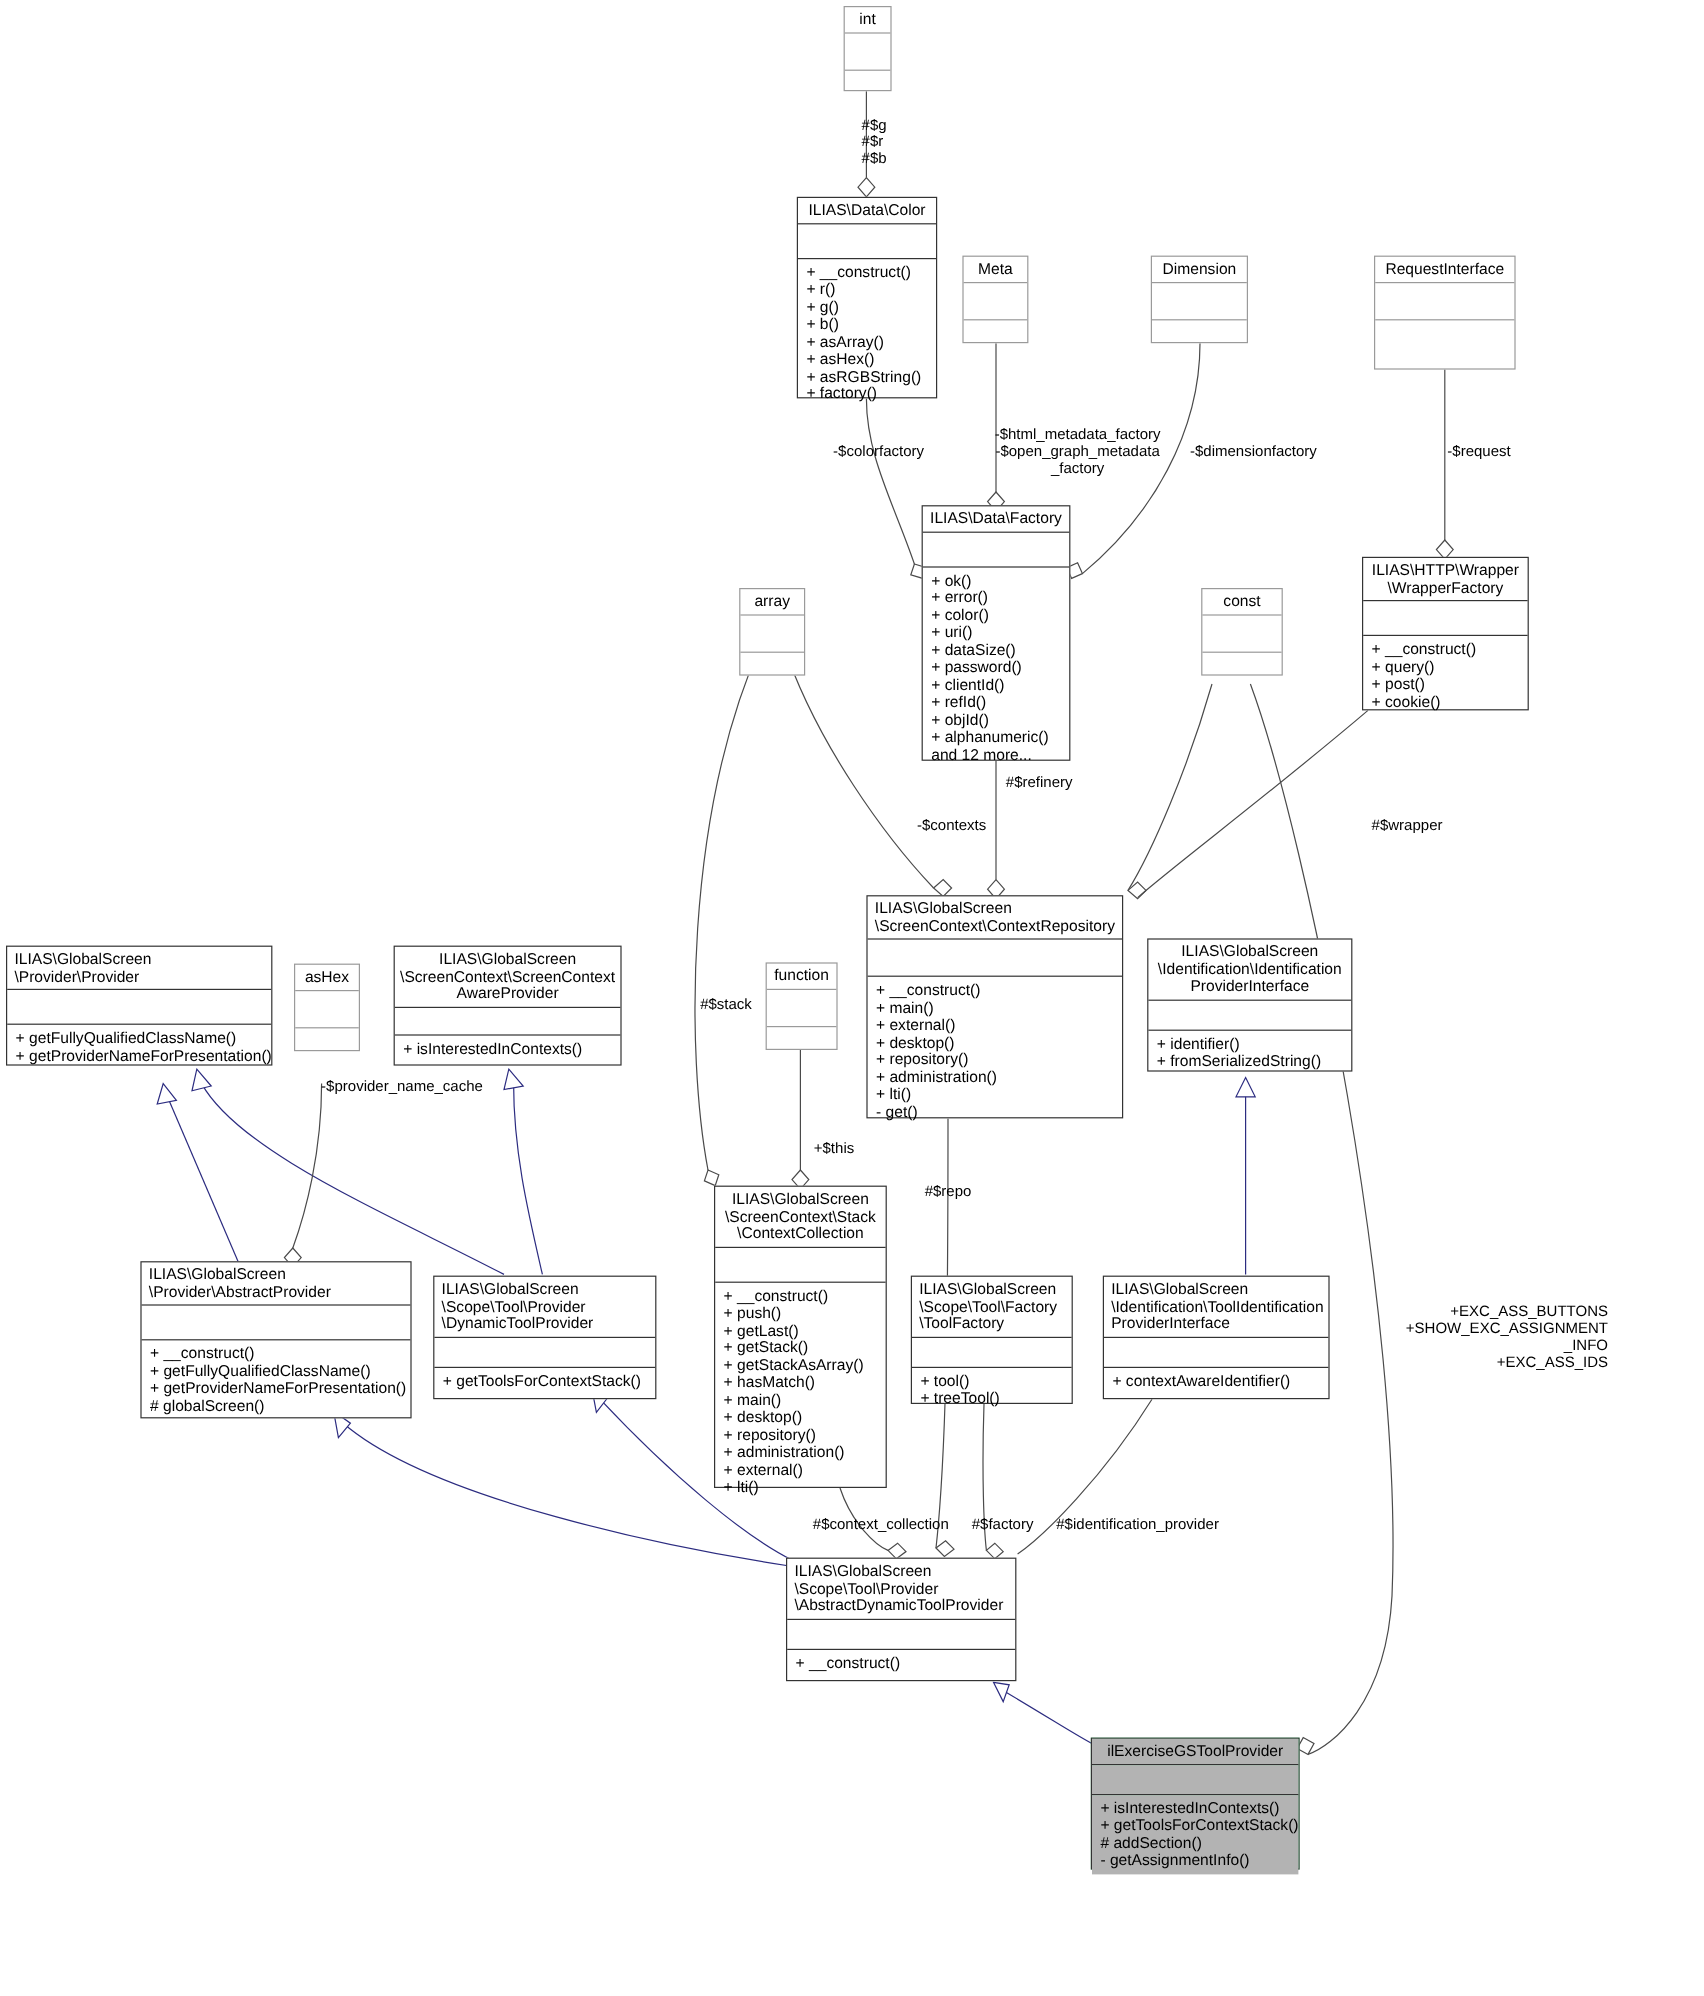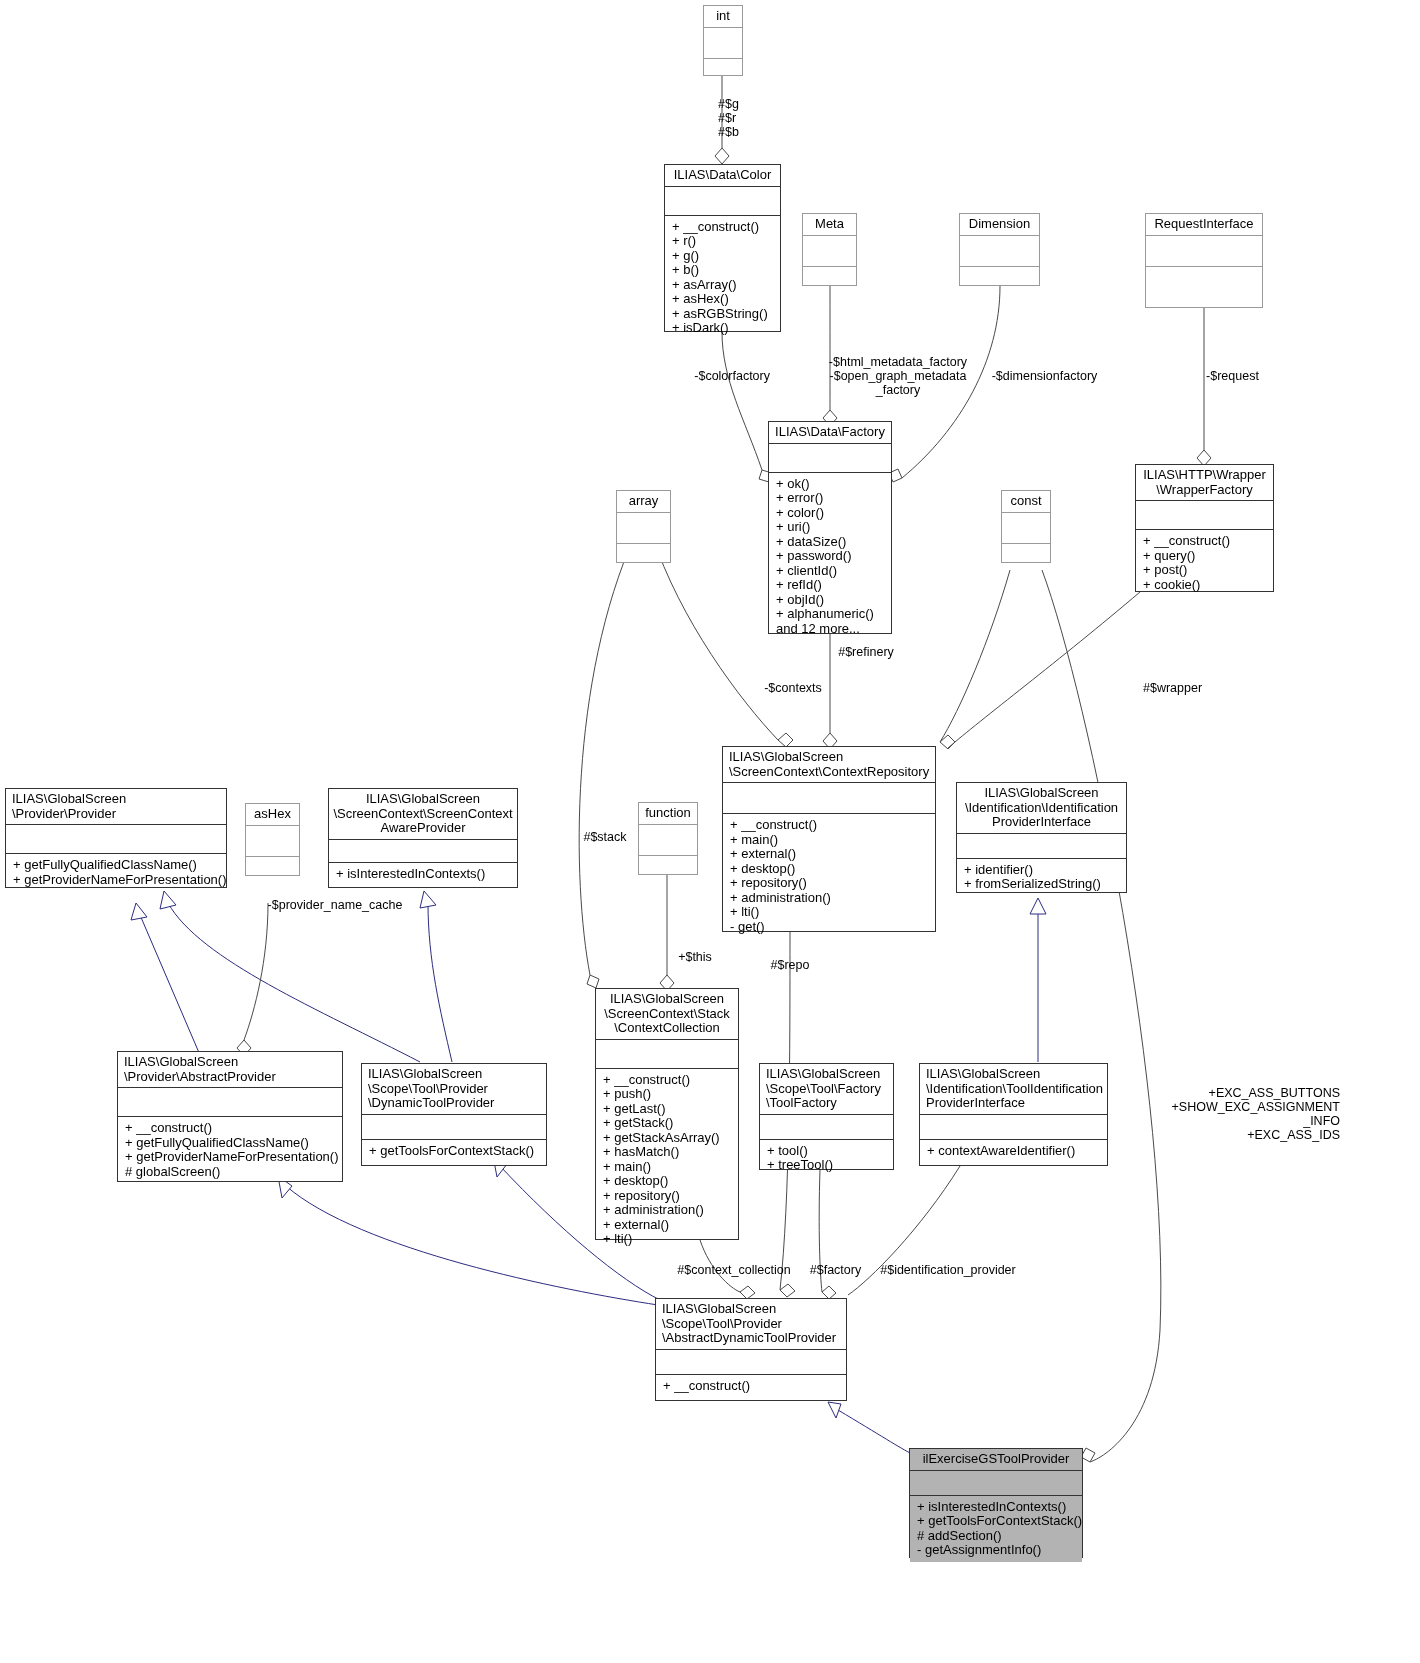--- a/index.html
+++ b/index.html
@@ -222,7 +222,7 @@
   <div class="uml-class" style="left:664px; top:164px; width:117px; height:168px;">
     <div class="cls-name">ILIAS\Data\Color</div>
     <div class="cls-attrs" style="height:20px;"></div>
-    <div class="cls-ops" id="ops-color"><div>+ __construct()</div><div>+ r()</div><div>+ g()</div><div>+ b()</div><div>+ asArray()</div><div>+ asHex()</div><div>+ asRGBString()</div><div>+ isDark()</div></div>
+    <div class="cls-ops" id="ops-color"><div>+ __construct()</div><div>+ r()</div><div>+ g()</div><div>+ b()</div><div>+ asArray()</div><div>+ asHex()</div><div>+ asRGBString()</div><div>+ factory()</div></div>
   </div>
 
   <div class="uml-class thin" style="left:802px; top:213px; width:55px; height:73px;">

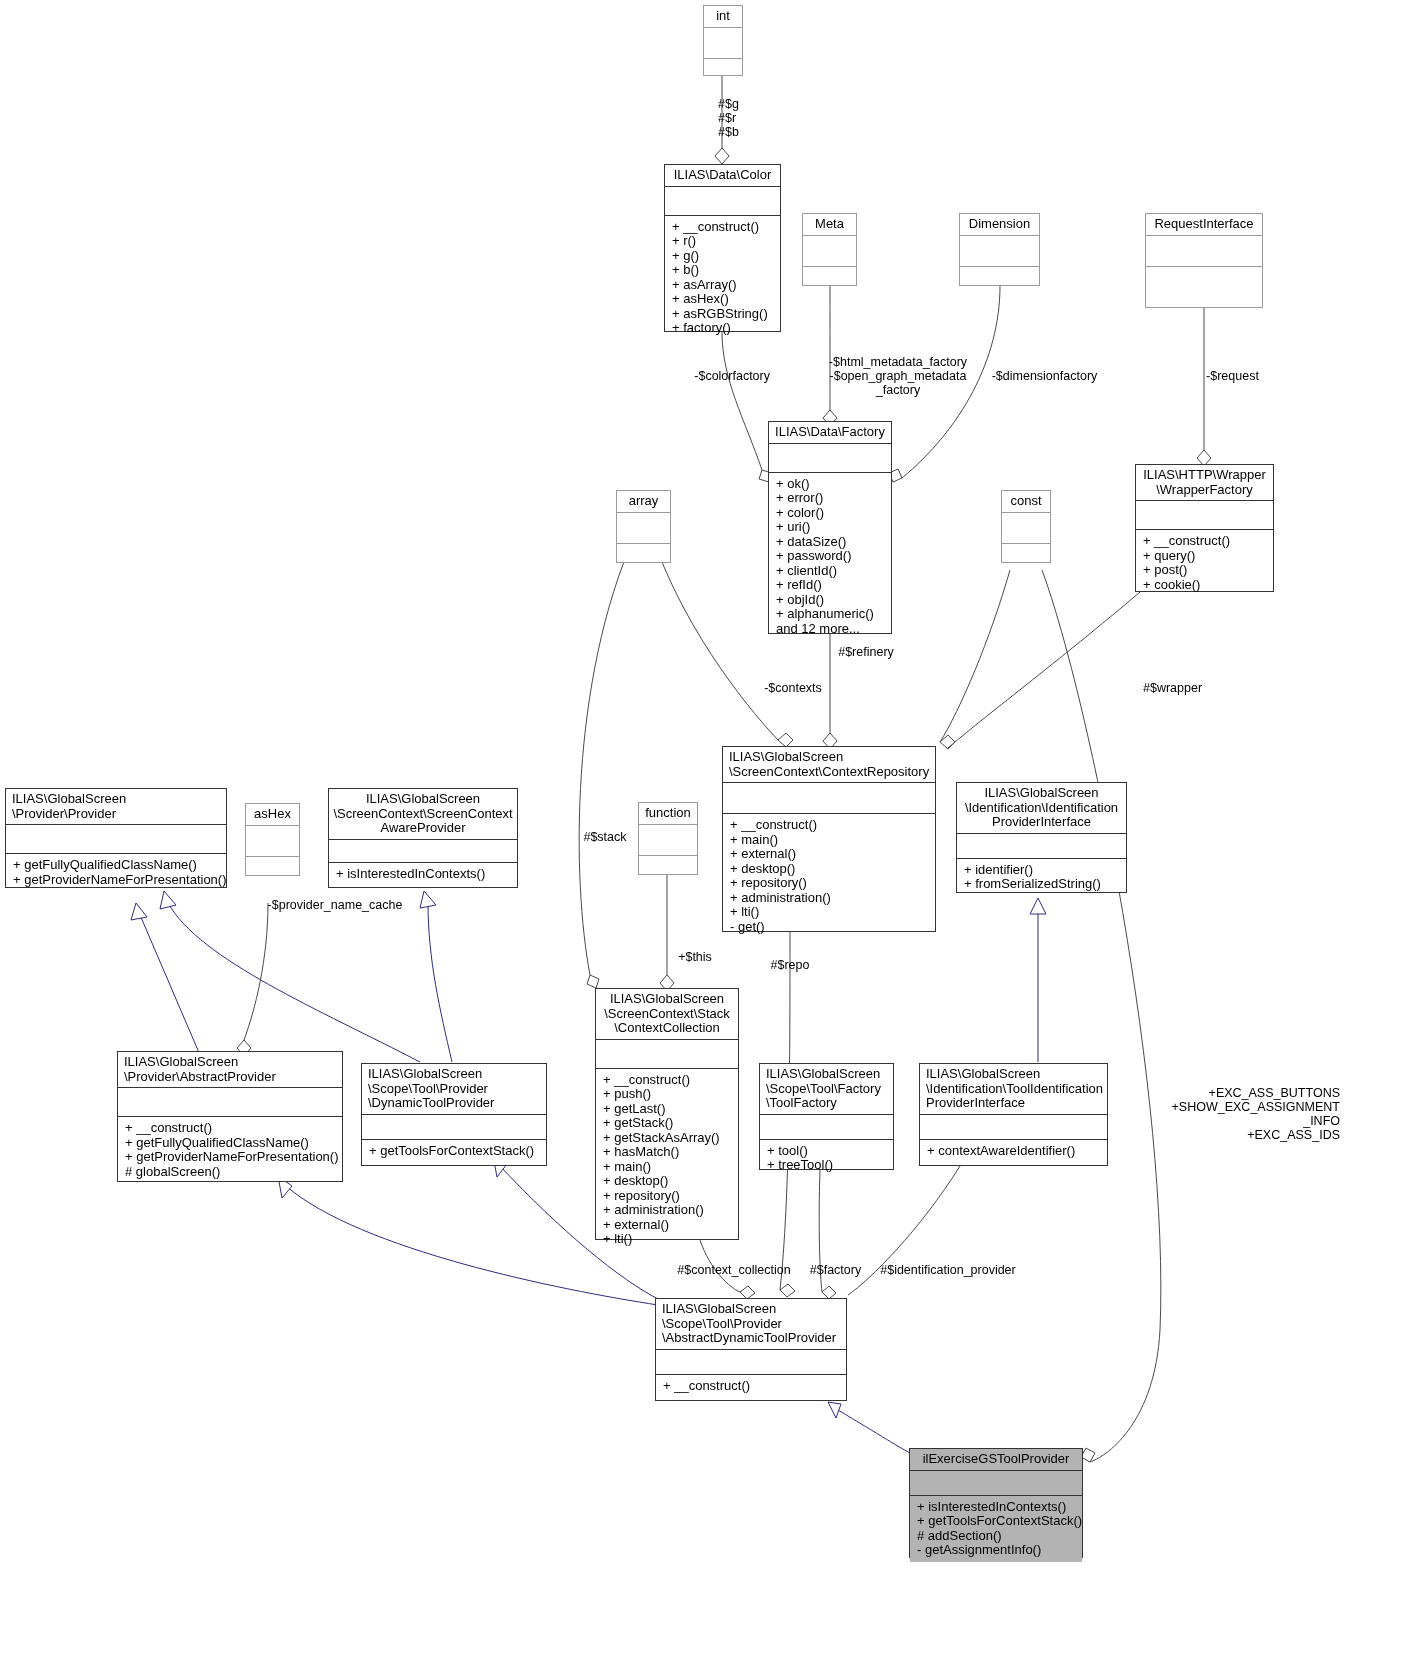--- a/index.html
+++ b/index.html
@@ -262,7 +262,7 @@
     <div class="cls-ops" style="height:22px;"></div>
   </div>
 
-  <div class="uml-class thin" style="left:1001px; top:490px; width:50px; height:73px;">
+  <div class="uml-class thin" style="left:1001px; top:490px; width:68px; height:73px;">
     <div class="cls-name">const</div>
     <div class="cls-attrs" style="height:22px;"></div>
     <div class="cls-ops" style="height:22px;"></div>

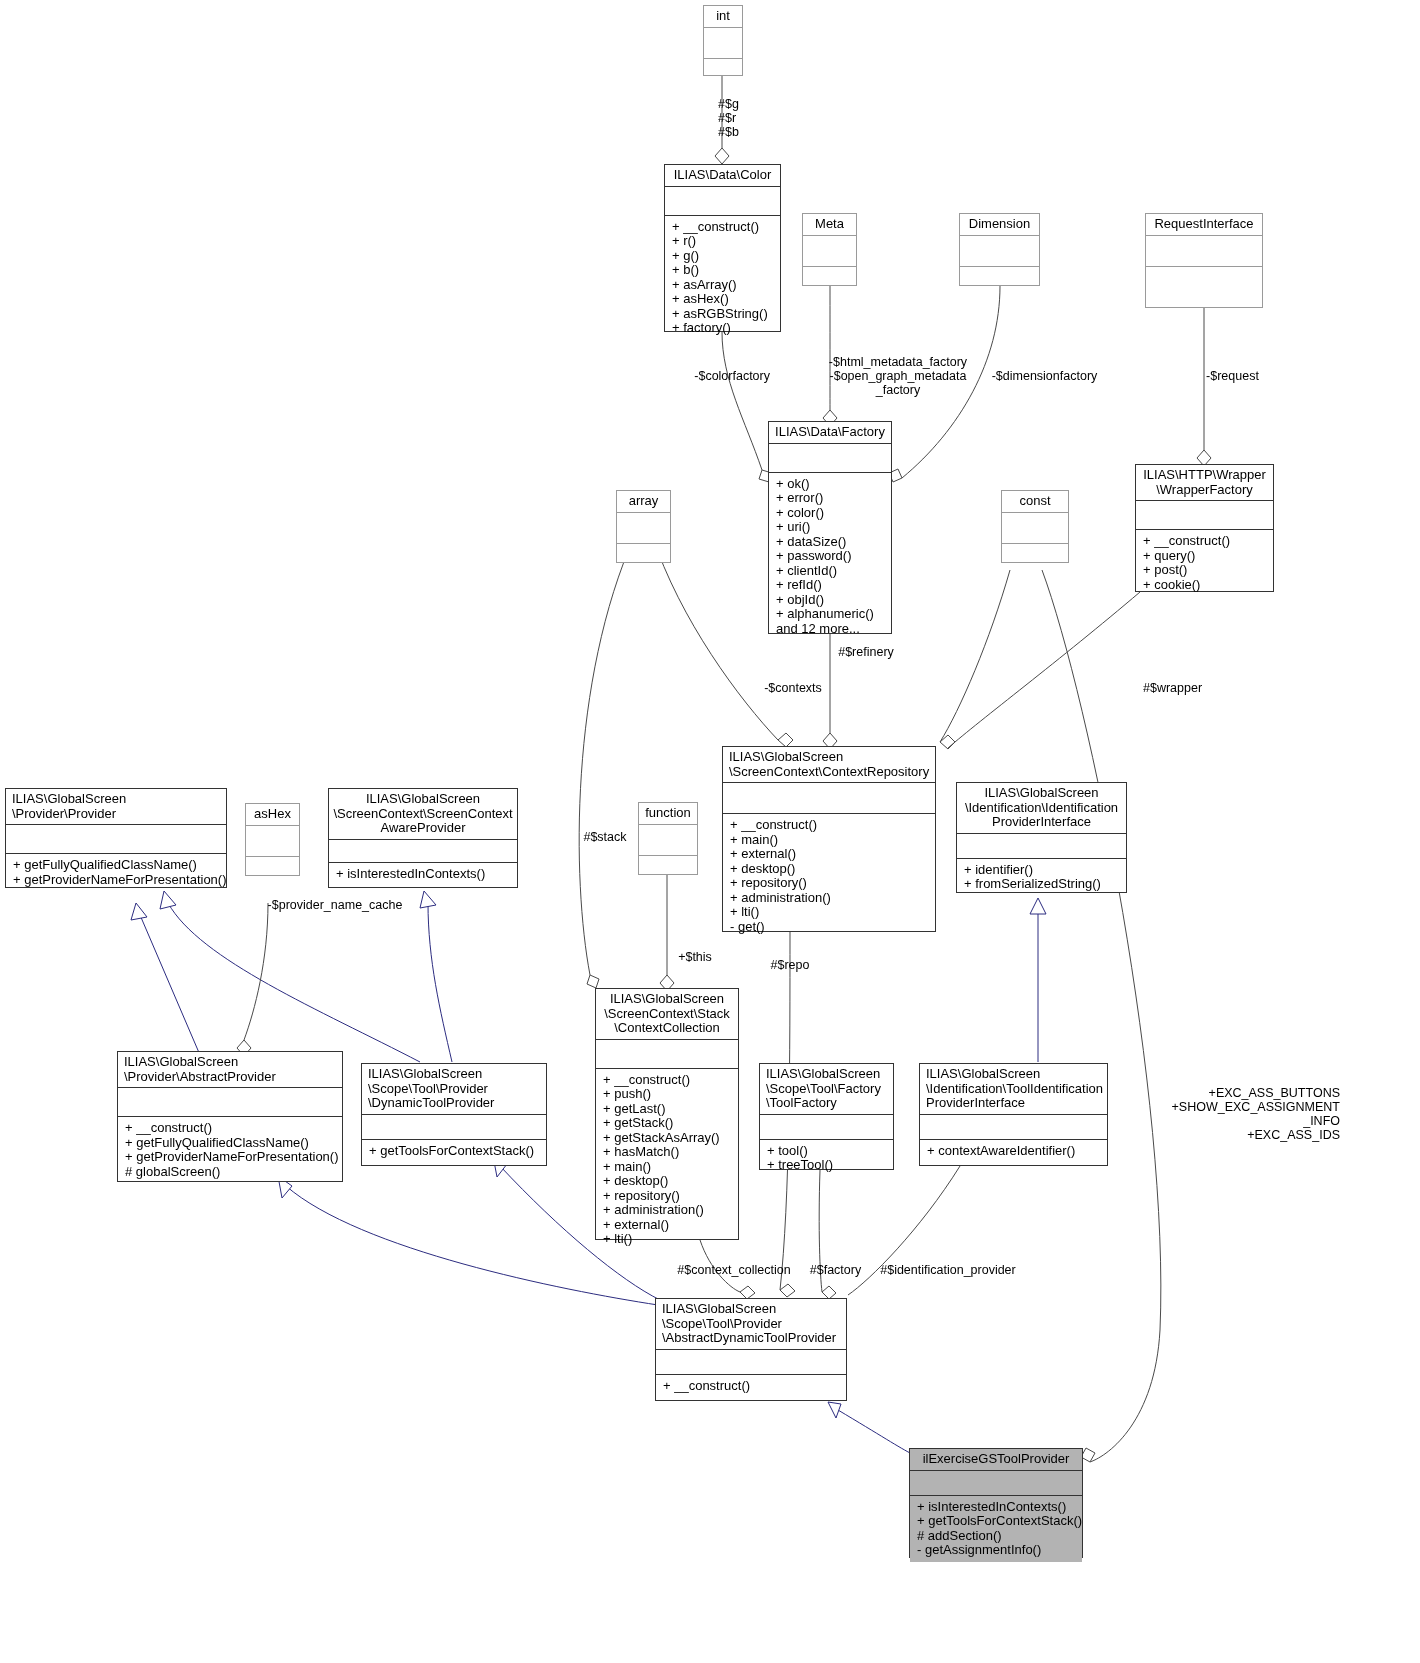--- a/index.html
+++ b/index.html
@@ -390,7 +390,7 @@
 
   <div class="edge-label" style="left:665px; top:950px; width:60px;">+$this</div>
 
-  <div class="edge-label" style="left:755px; top:958px; width:70px;">#$repo</div>
+  <div class="edge-label" style="left:755px; top:986px; width:70px;">#$repo</div>
 
   <div class="edge-label" style="left:664px; top:1263px; width:140px;">#$context_collection</div>
 

